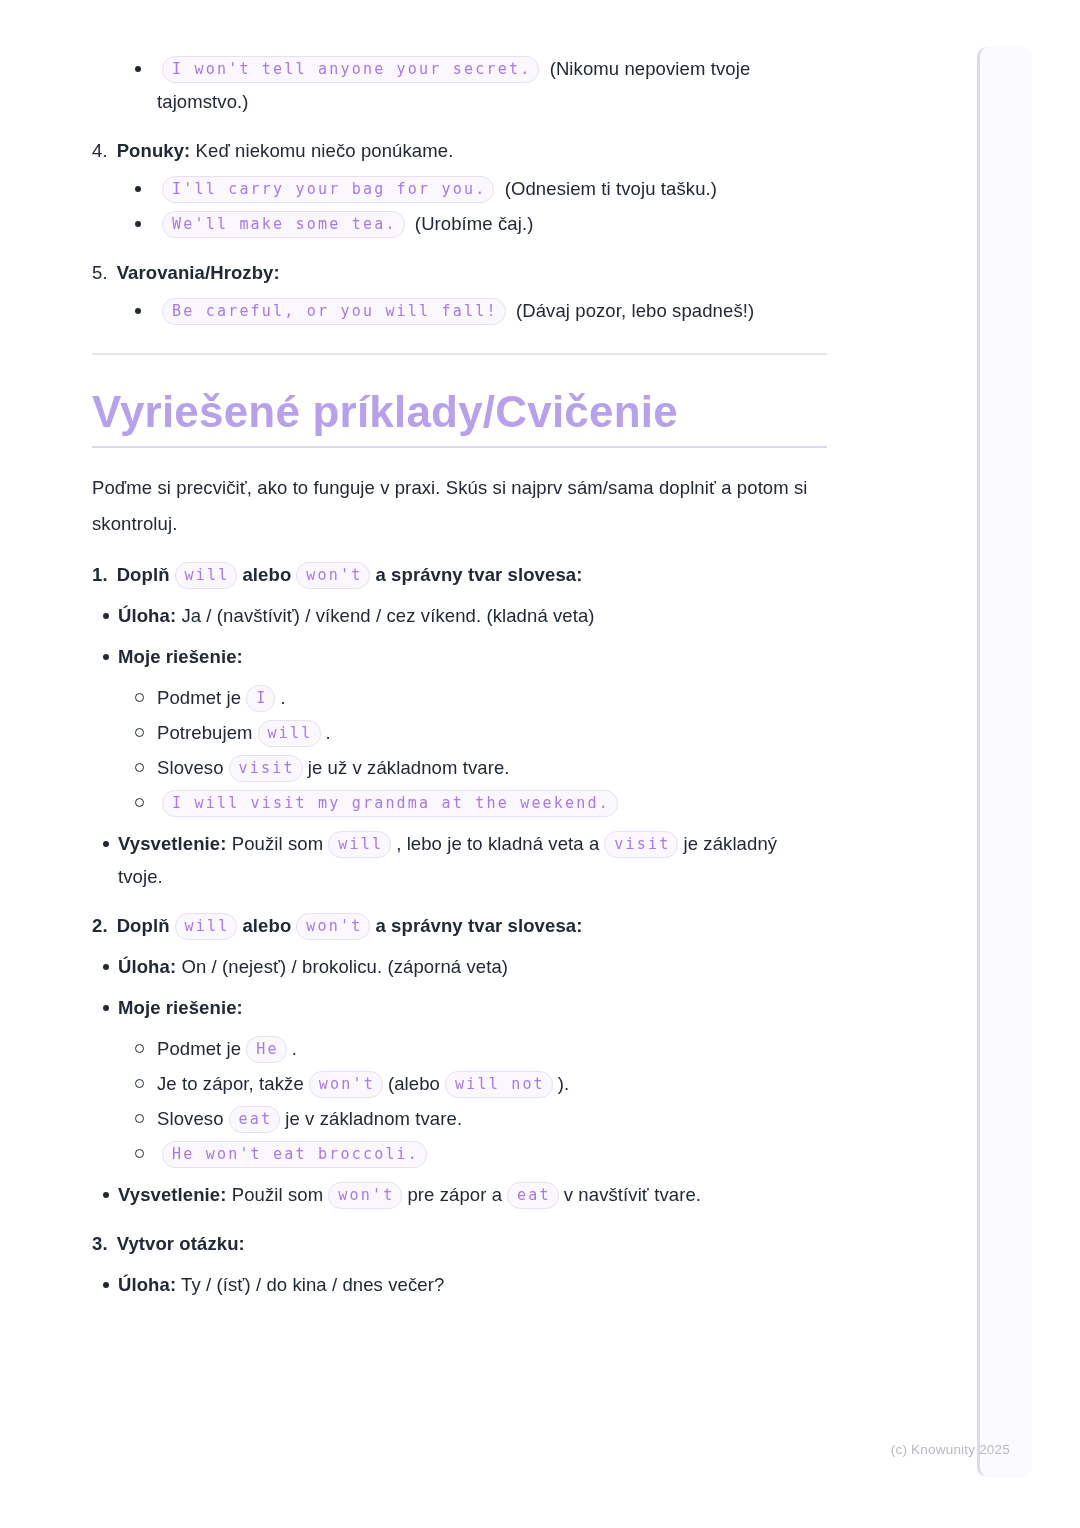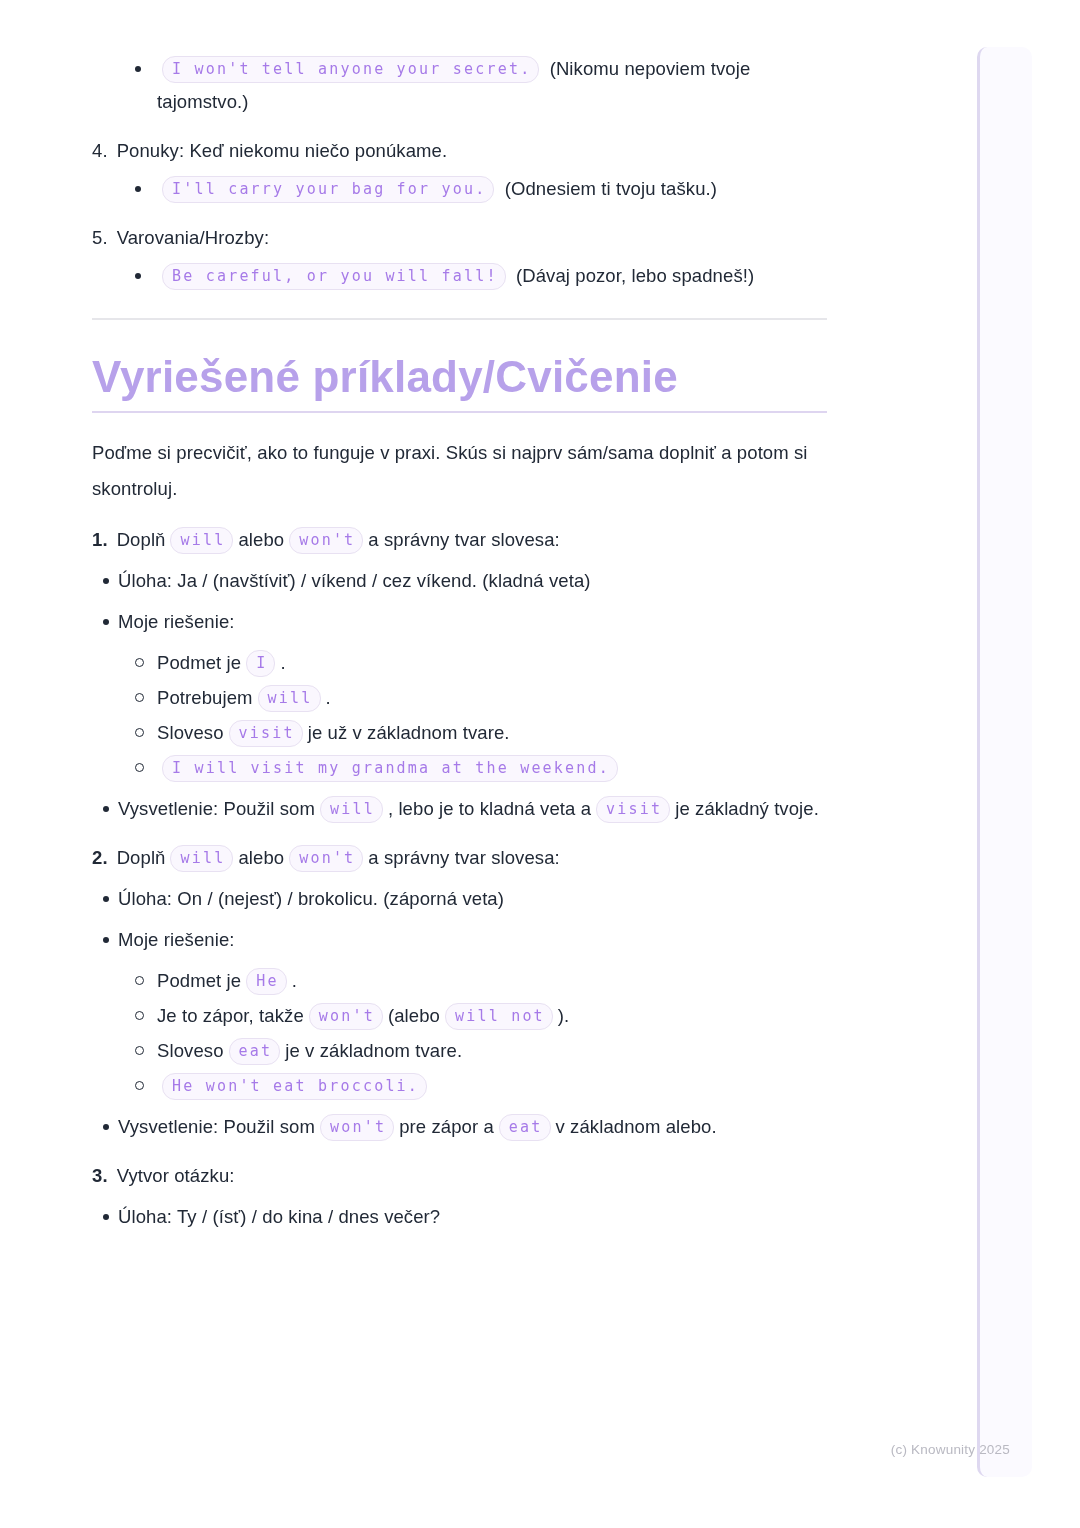--- a/index.html
+++ b/index.html
@@ -53,7 +53,7 @@
   .r-num{margin:16px 0 5px 0;}
   .num{display:inline-block;margin-right:9px;}
   .num.bold{font-weight:700;}
-  b,.bseg{font-weight:400;}
+  b,.bseg{font-weight:700;}
   
   .chip{
     font-family:"DejaVu Sans Mono", monospace;

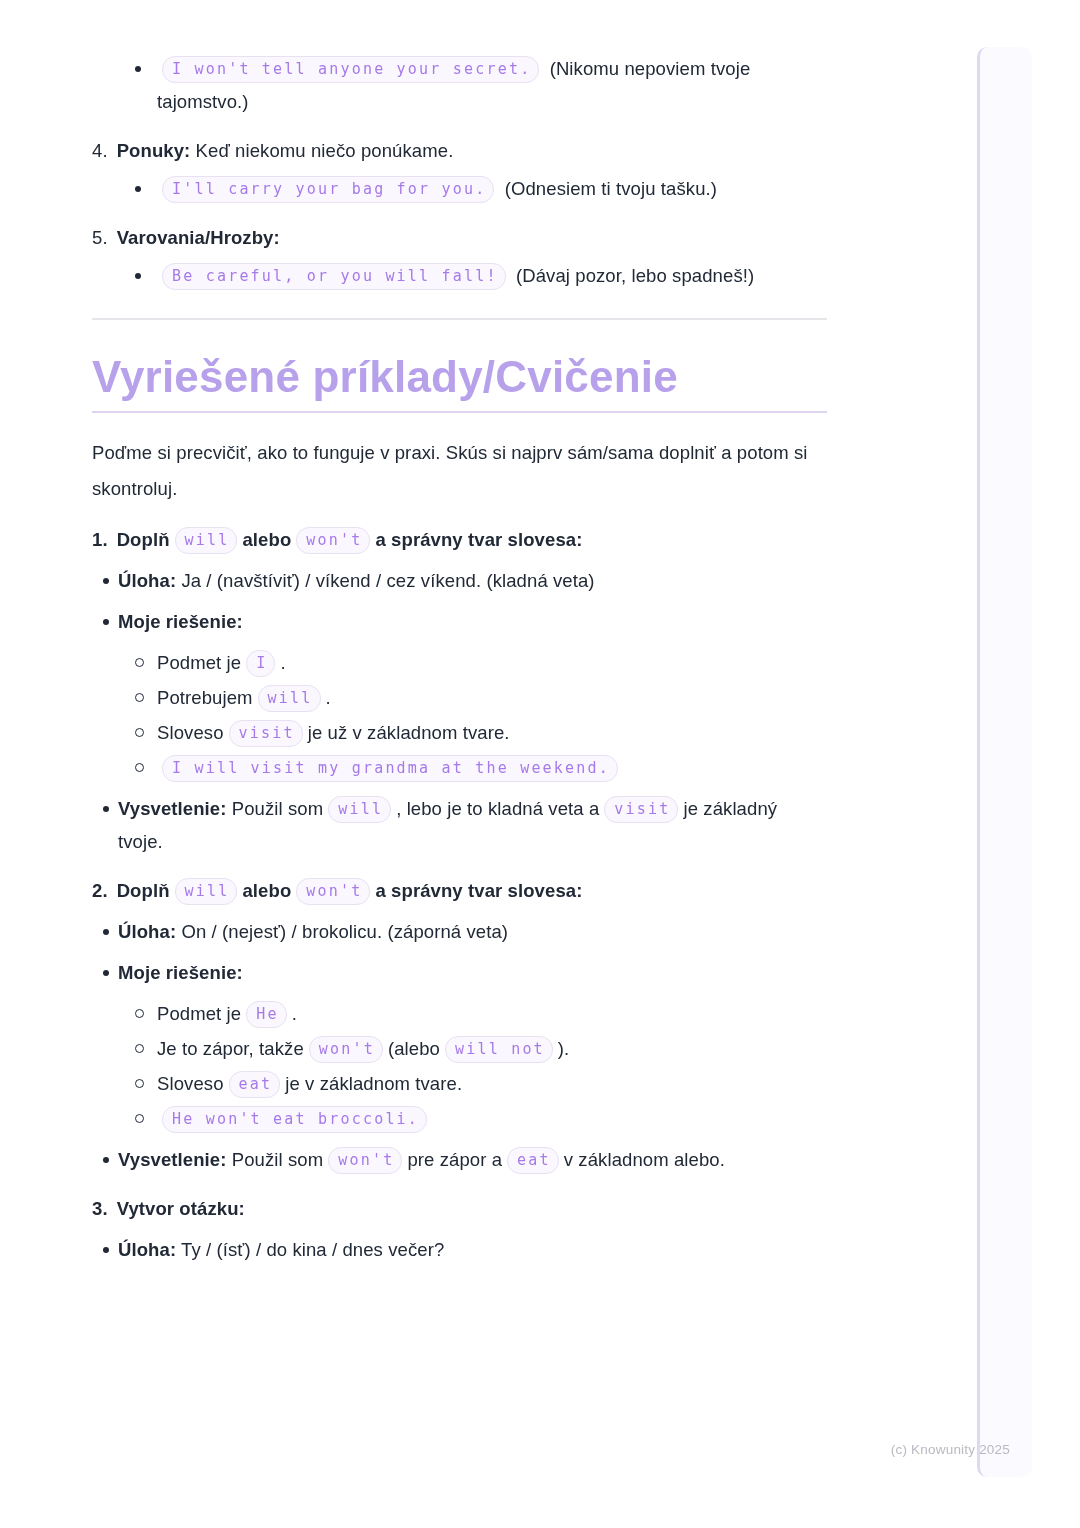--- a/index.html
+++ b/index.html
@@ -124,6 +124,12 @@
         </span>
         <span class="rcontent"><code class="chip">I'll carry your bag for you.</code><span class="tseg"> (Odnesiem ti tvoju tašku.)</span></span>
       </div>
+      <div class="row r-b2">
+        <span class="mkcol">
+          <span class="mk-dot"></span>
+        </span>
+        <span class="rcontent"><code class="chip">We'll make some tea.</code><span class="tseg"> (Urobíme čaj.)</span></span>
+      </div>
       <div class="r-num"><span class="num">5.</span><span class="bseg">Varovania/Hrozby:</span></div>
       <div class="row r-b2">
         <span class="mkcol">

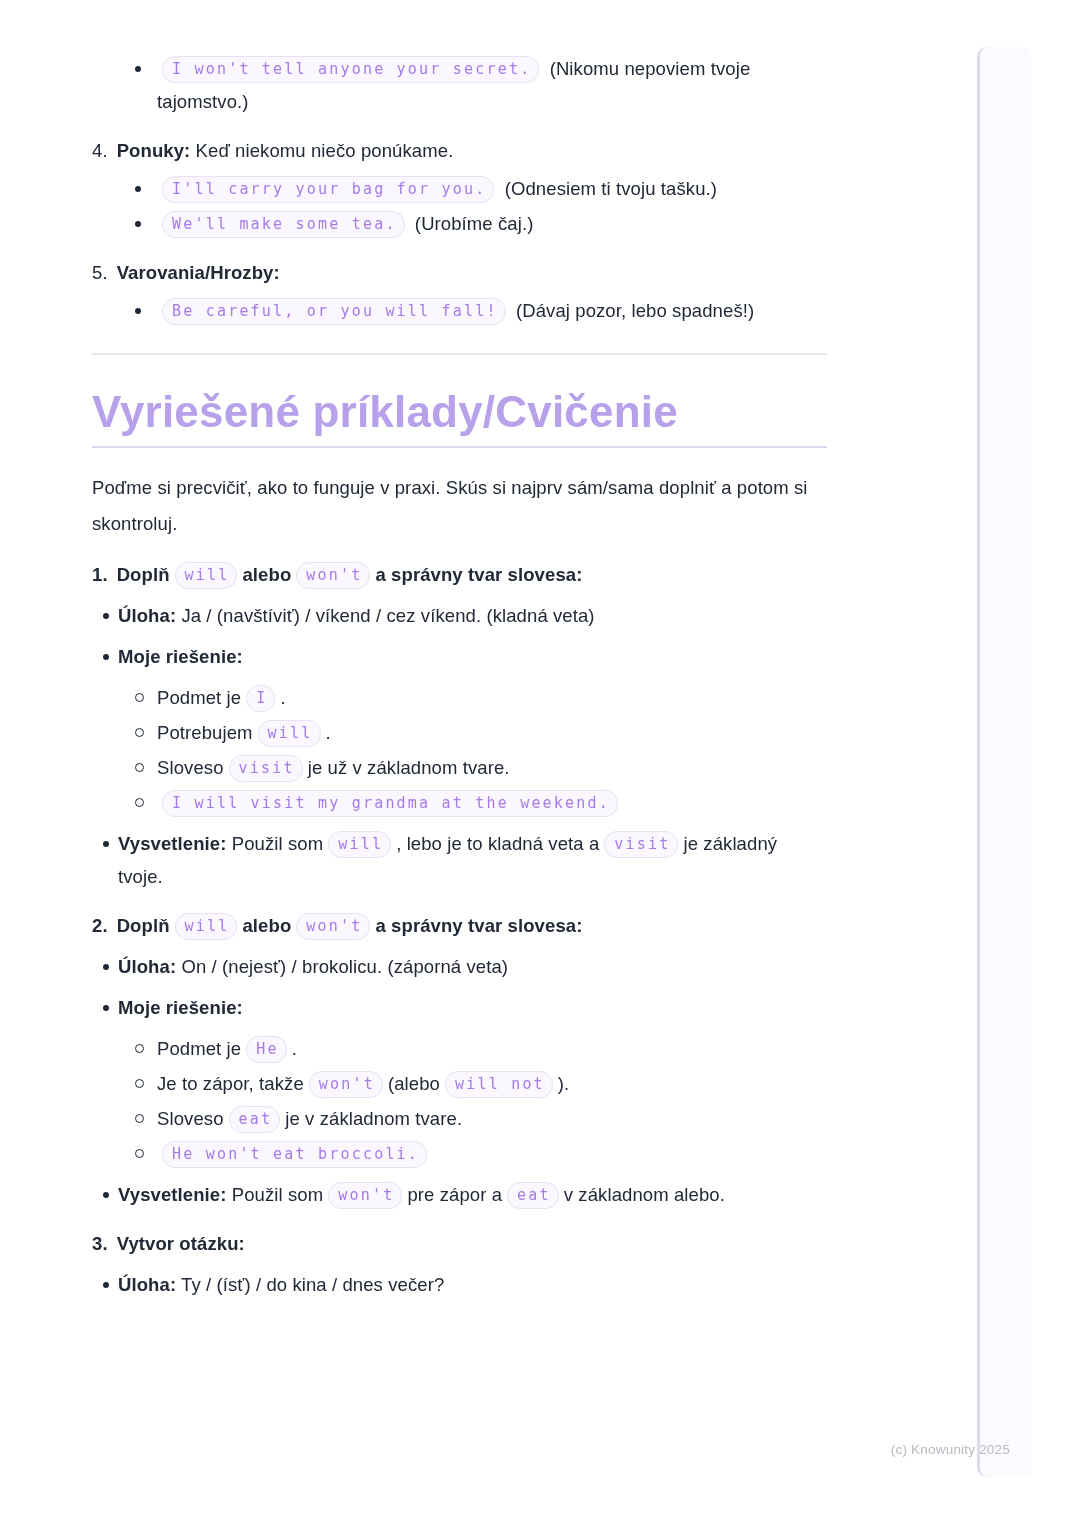--- a/index.html
+++ b/index.html
@@ -224,7 +224,7 @@
         <span class="mkcol">
           <span class="mk-dot"></span>
         </span>
-        <span class="rcontent"><span class="bseg">Vysvetlenie:</span><span class="tseg"> Použil som</span><code class="chip">won't</code><span class="tseg">pre zápor a</span><code class="chip">eat</code><span class="tseg">v základnom alebo.</span></span>
+        <span class="rcontent"><span class="bseg">Vysvetlenie:</span><span class="tseg"> Použil som</span><code class="chip">won't</code><span class="tseg">pre zápor a</span><code class="chip">eat</code><span class="tseg">v navštíviť tvare.</span></span>
       </div>
       <div class="r-num"><span class="num bold">3.</span><span class="bseg">Vytvor otázku:</span></div>
       <div class="row r-b1">

